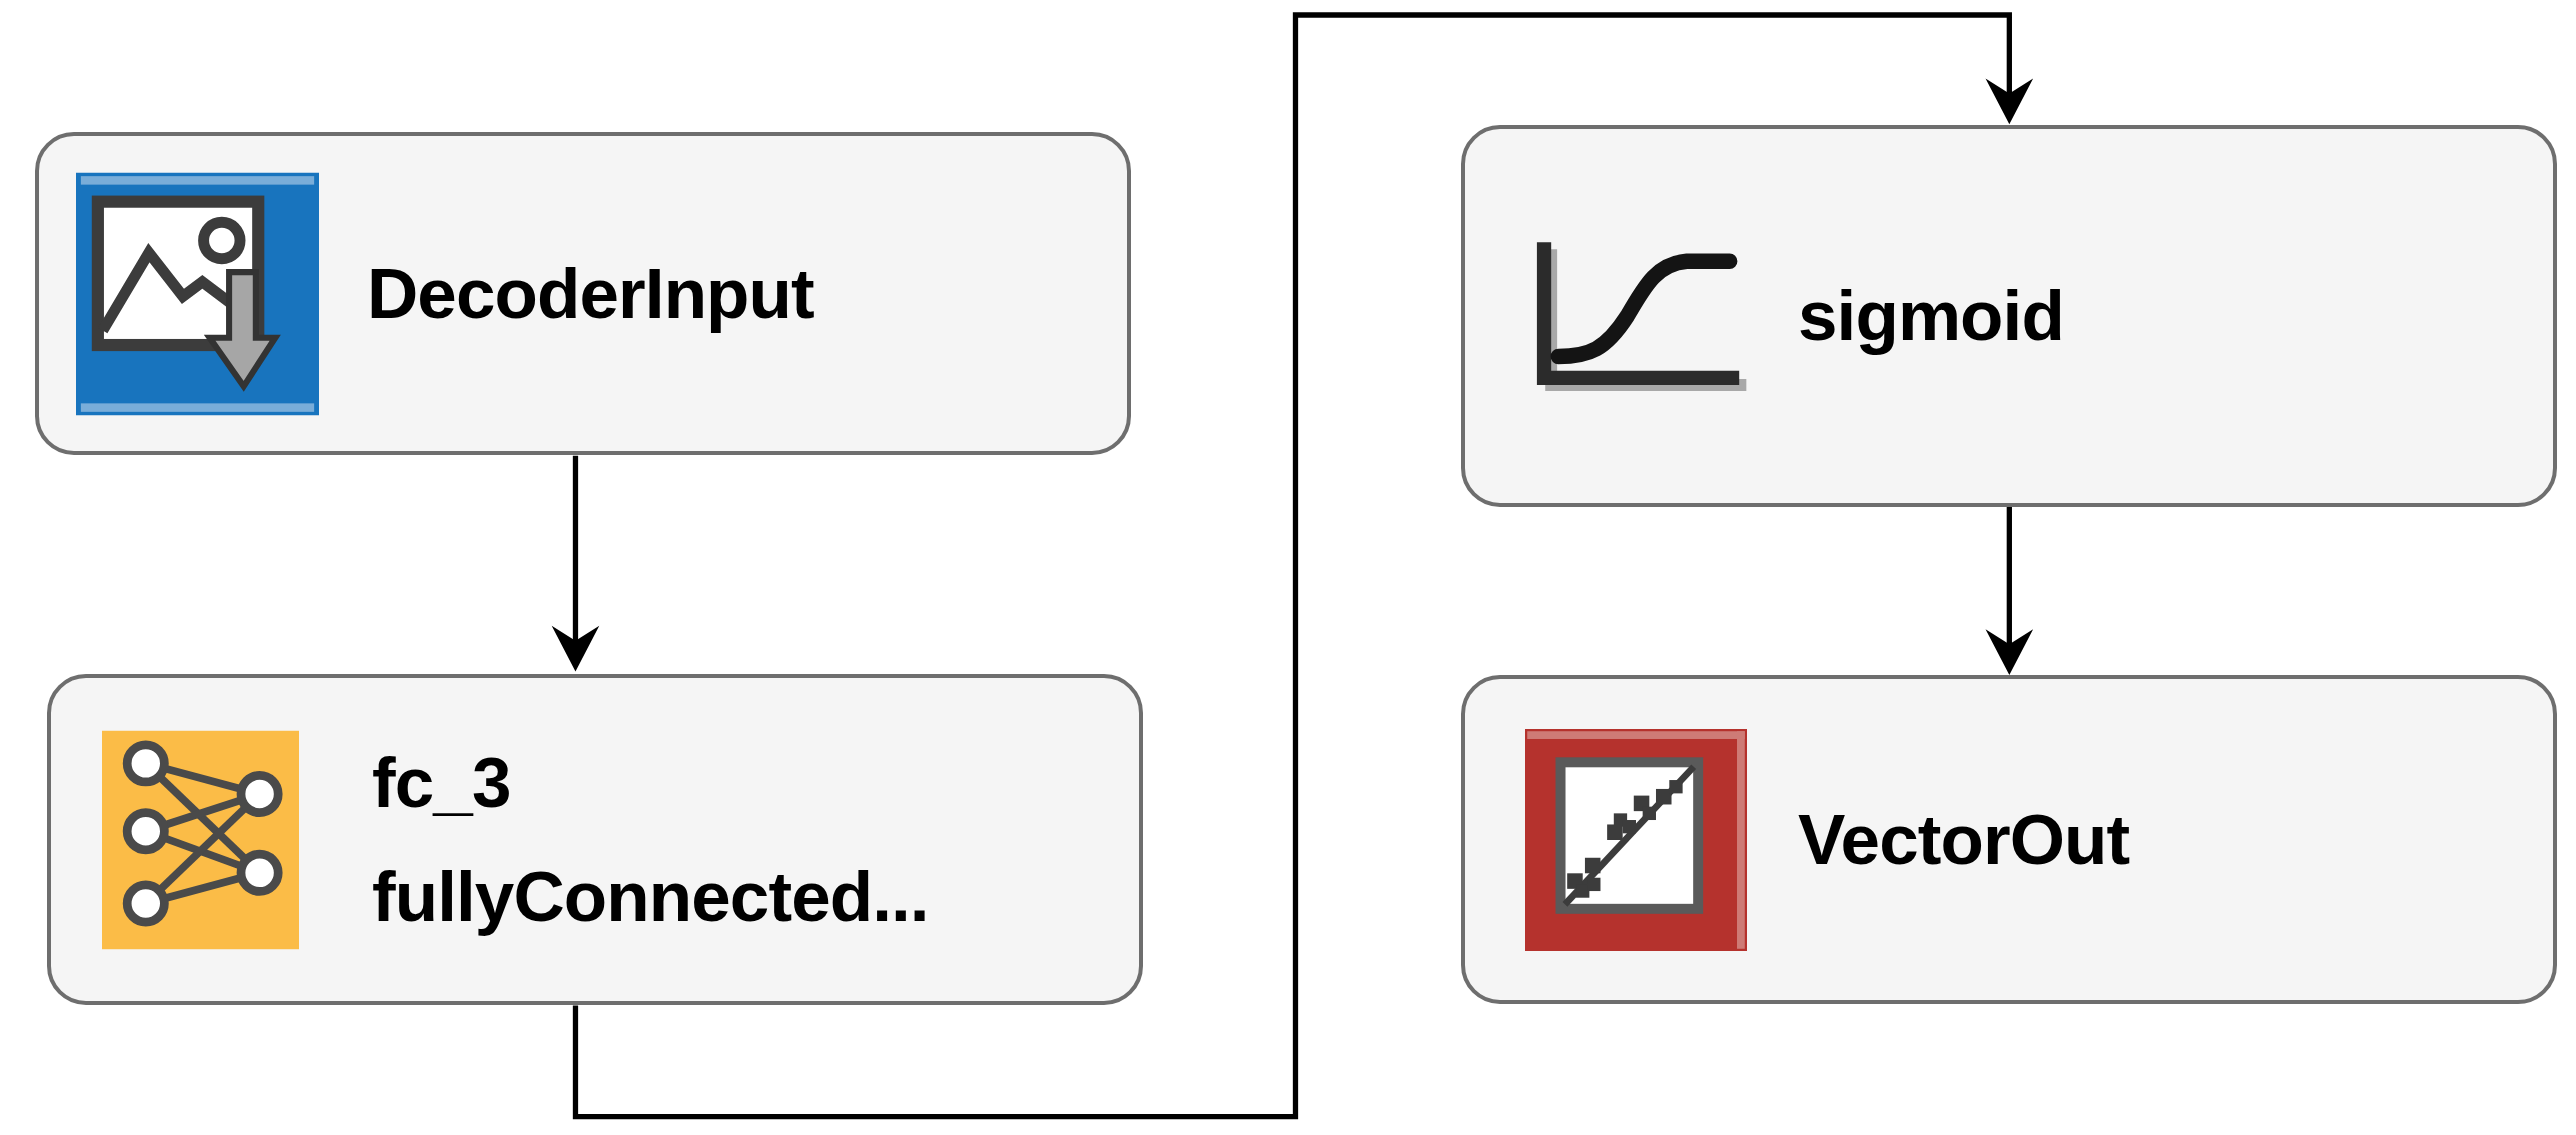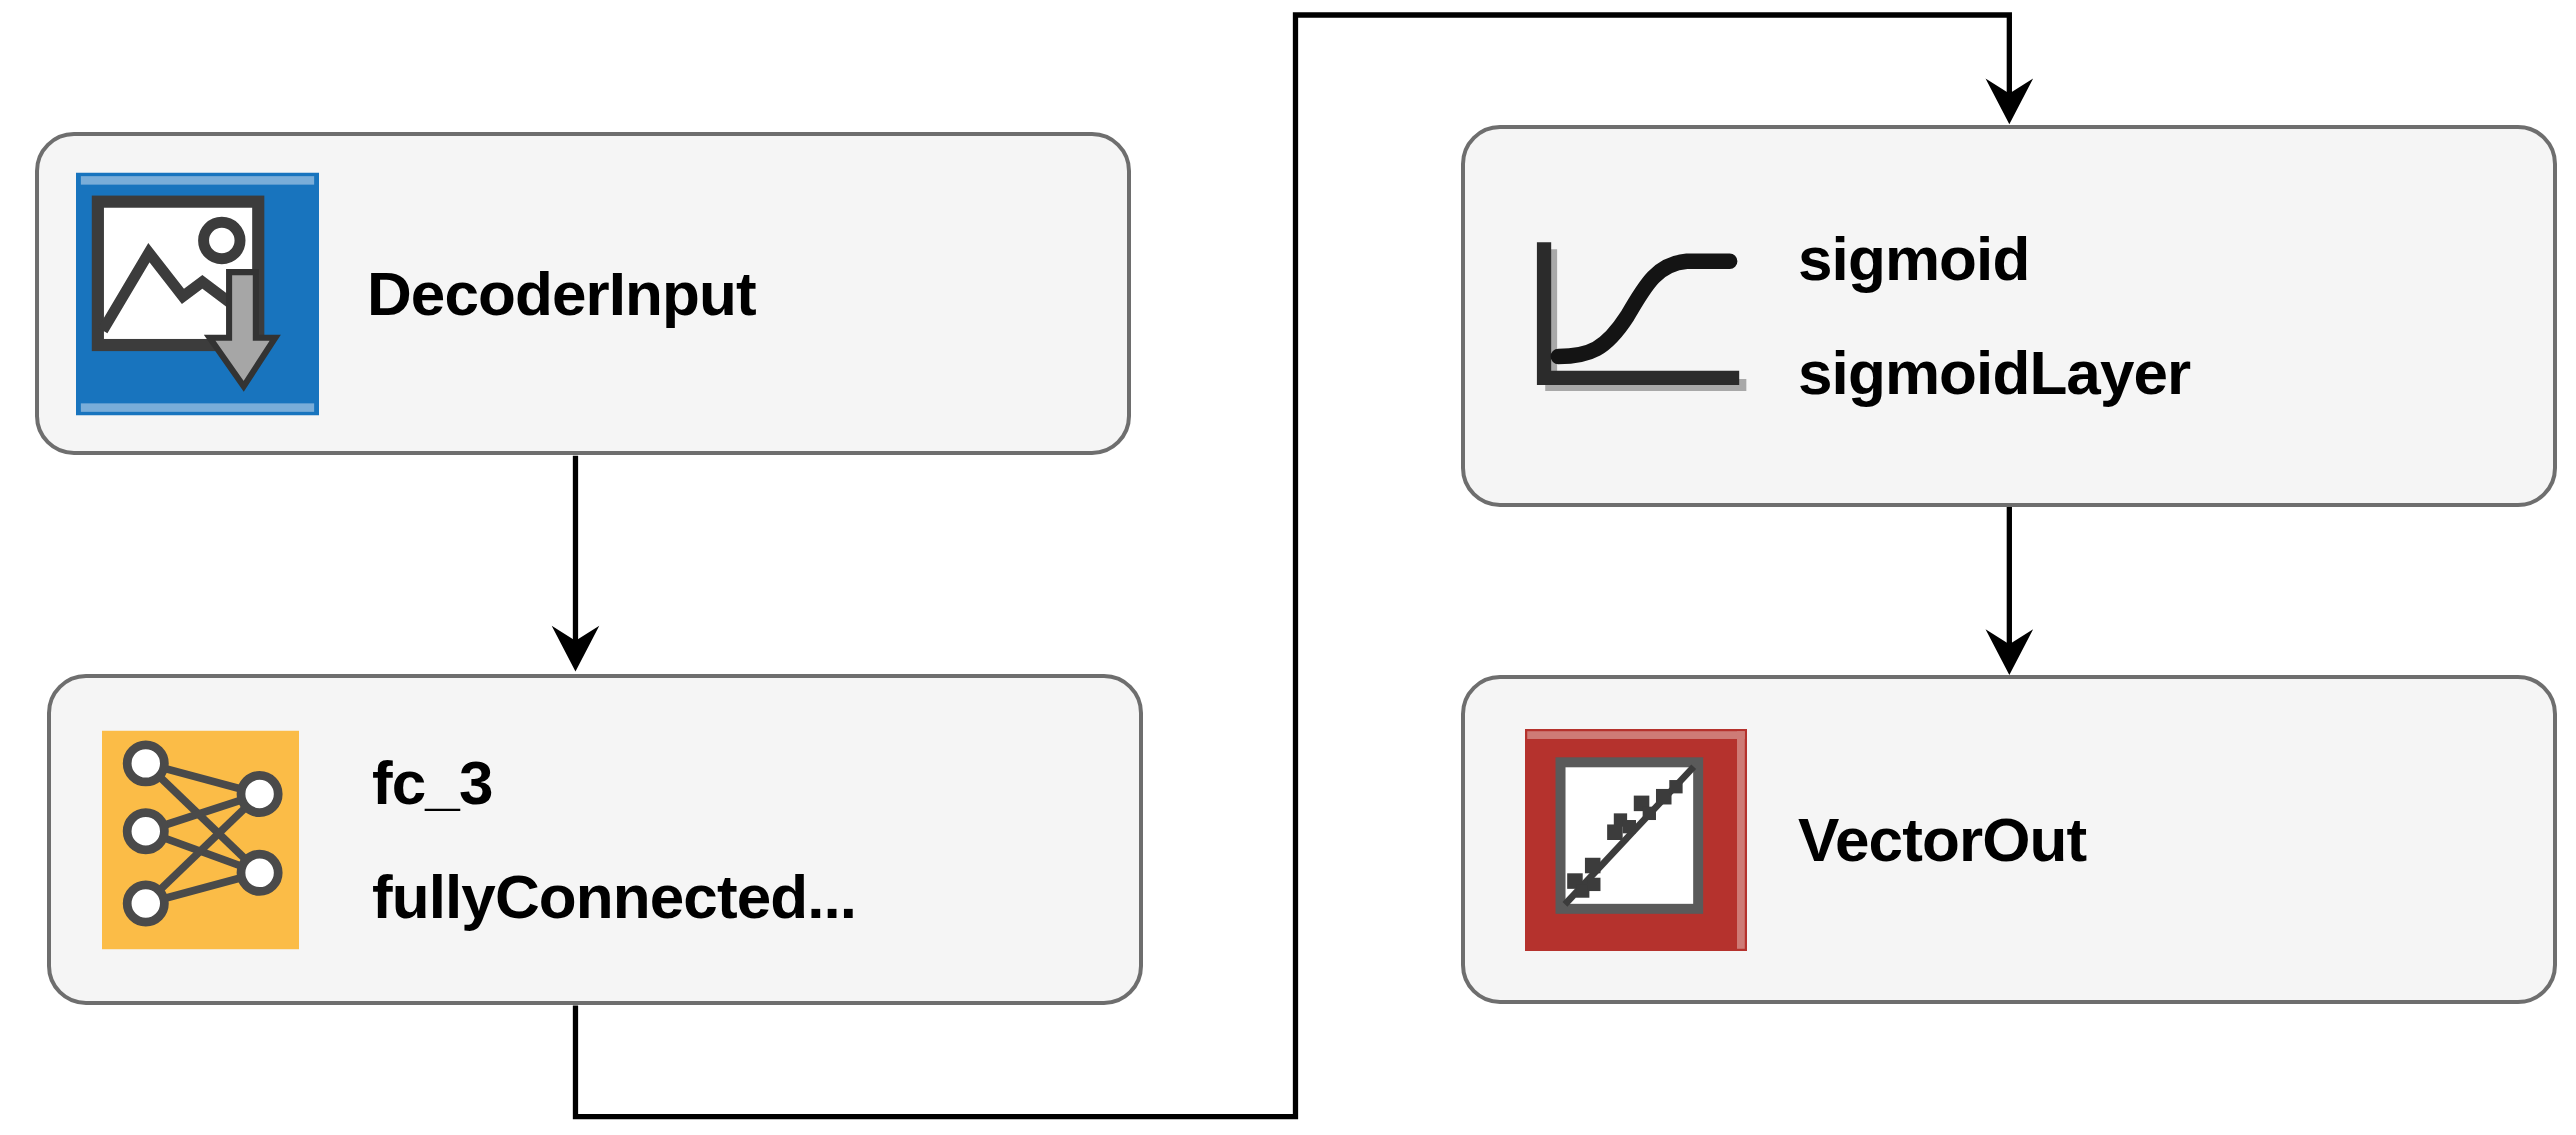--- a/index.html
+++ b/index.html
@@ -43,7 +43,7 @@
     transform: translateY(-50%);
     color: #000000;
     font-weight: bold;
-    font-size: 62px;
+    font-size: 71px;
     line-height: 114px;
     letter-spacing: -0.9px;
     white-space: nowrap;

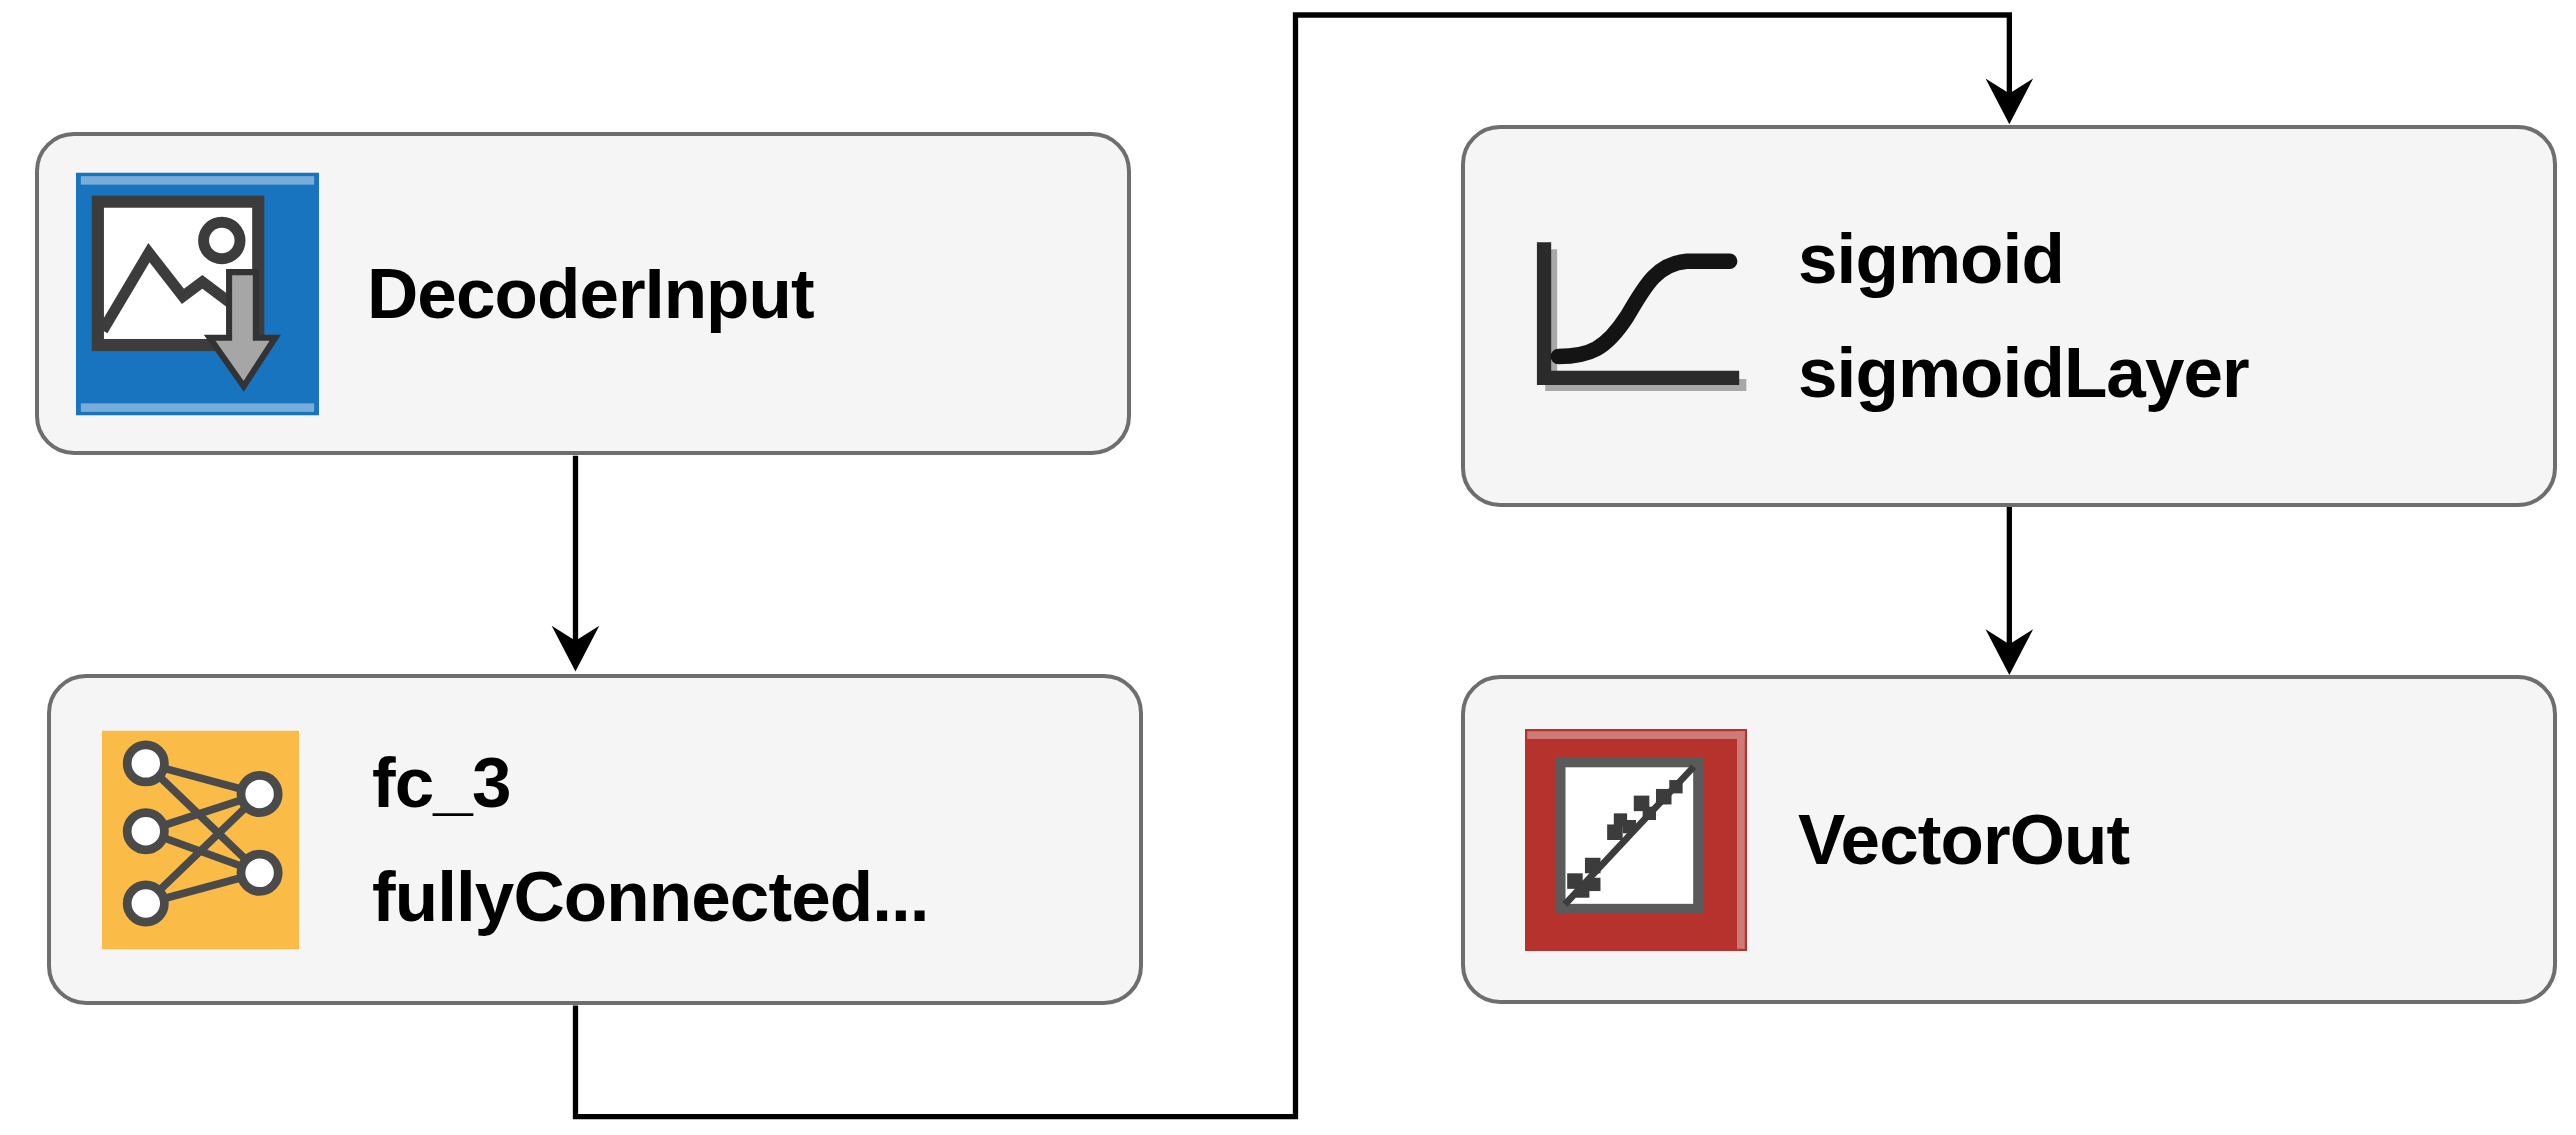--- a/index.html
+++ b/index.html
@@ -130,7 +130,6 @@
     </span>
     <div class="labels">
       <div>sigmoid</div>
-      <div>sigmoidLayer</div>
     </div>
   </div>
 

